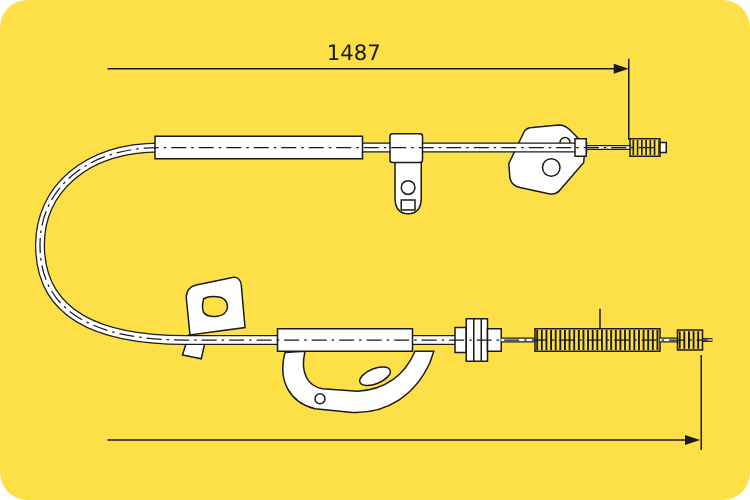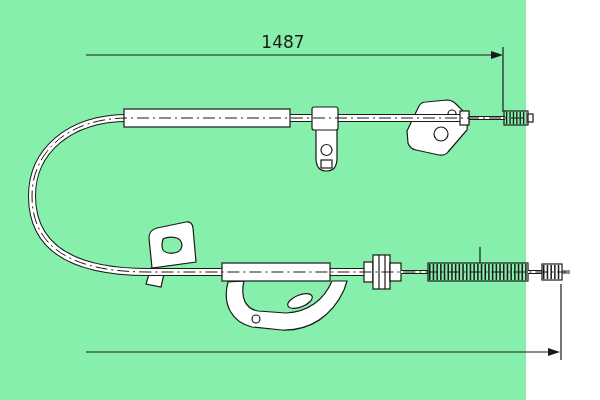--- a/index.html
+++ b/index.html
@@ -4,8 +4,9 @@
 <style>
   html,body{margin:0;padding:0;background:#ffffff;}
   .canvas{
-    width:526px;height:400px;position:relative;background:#86efac;
+    width:600px;height:400px;position:relative;background:#fde047;
     font-family:"DejaVu Sans","Liberation Sans",sans-serif;
+    border-radius:22px;
   }
   svg{display:block;}
   text.dim{

